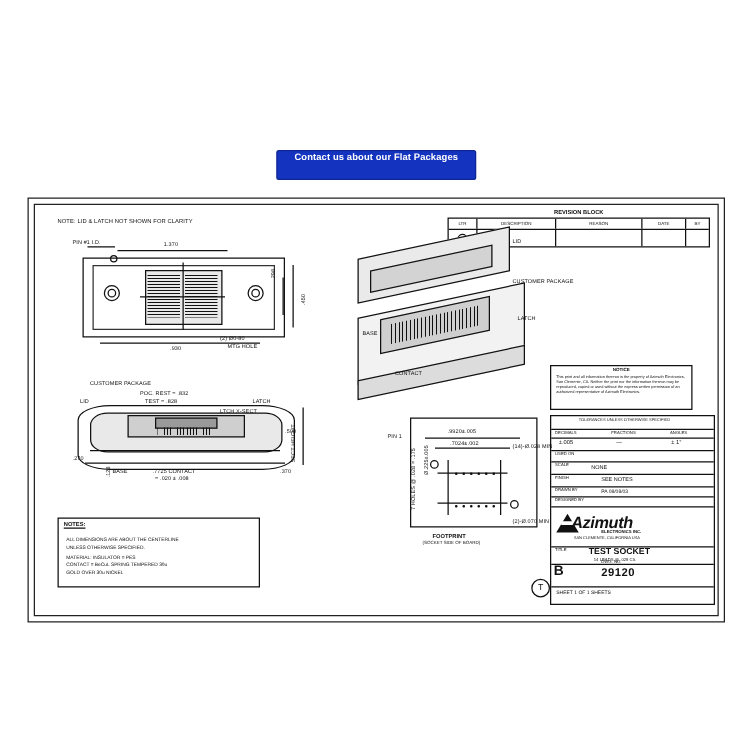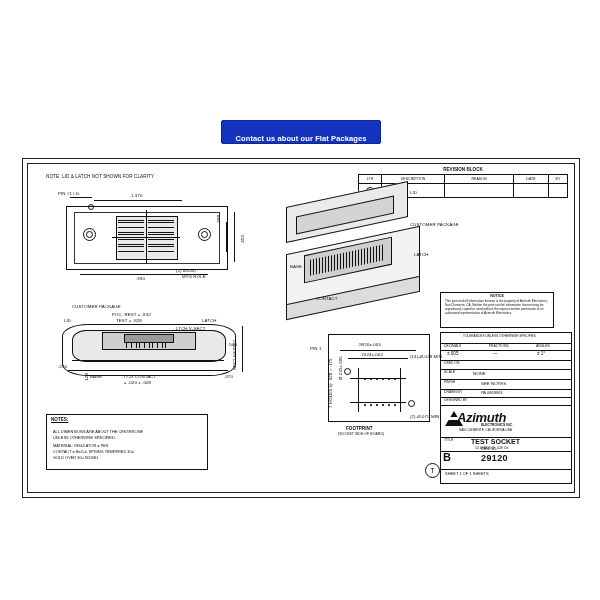--- a/index.html
+++ b/index.html
@@ -8,7 +8,7 @@
 
   
   .cta{position:absolute;left:221px;top:120px;width:158px;height:22px;background:#1434c0;
-       border:1px solid #0c2590;border-radius:2px;display:flex;align-items:flex-end;justify-content:center;}
+       border:1px solid #0c2590;border-radius:2px;display:flex;align-items:flex-start;justify-content:center;}
   .cta span{color:#fff;font-size:7.5px;font-weight:bold;letter-spacing:.1px;}
 
   

